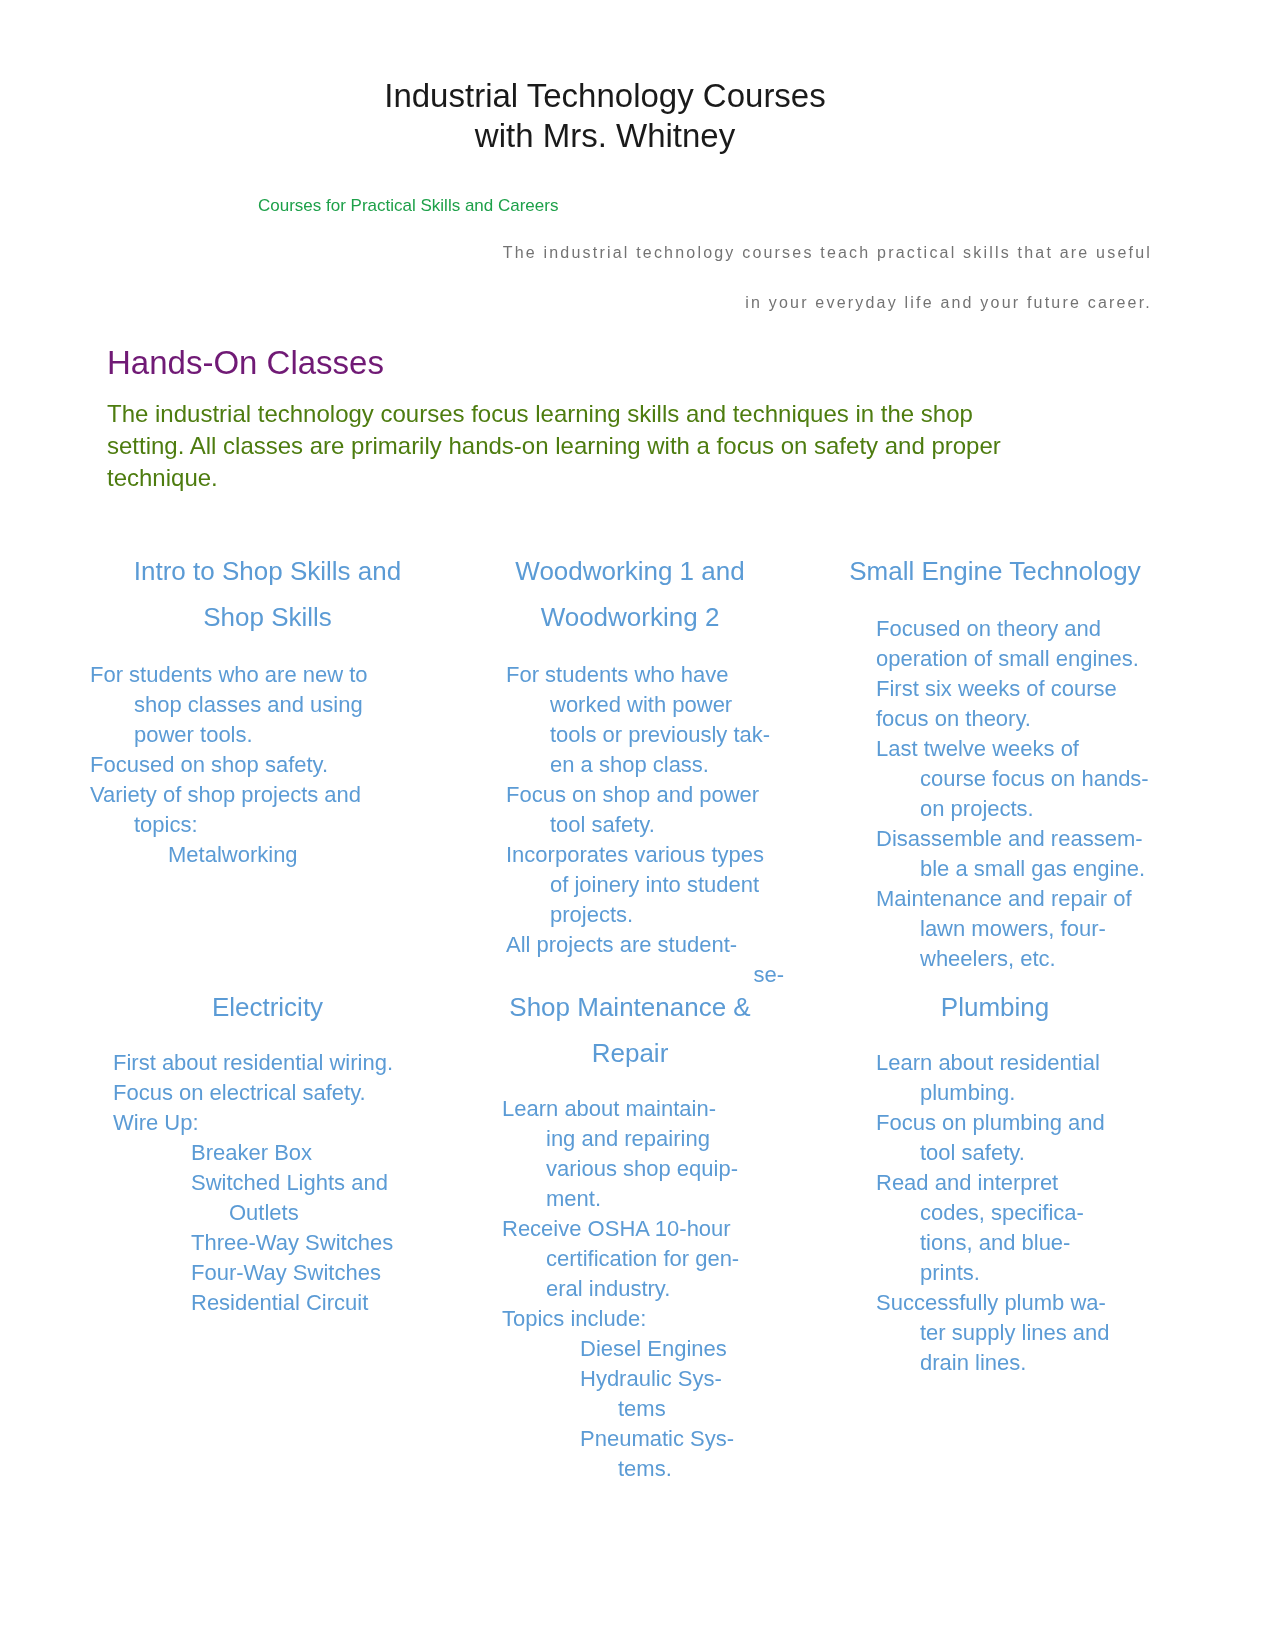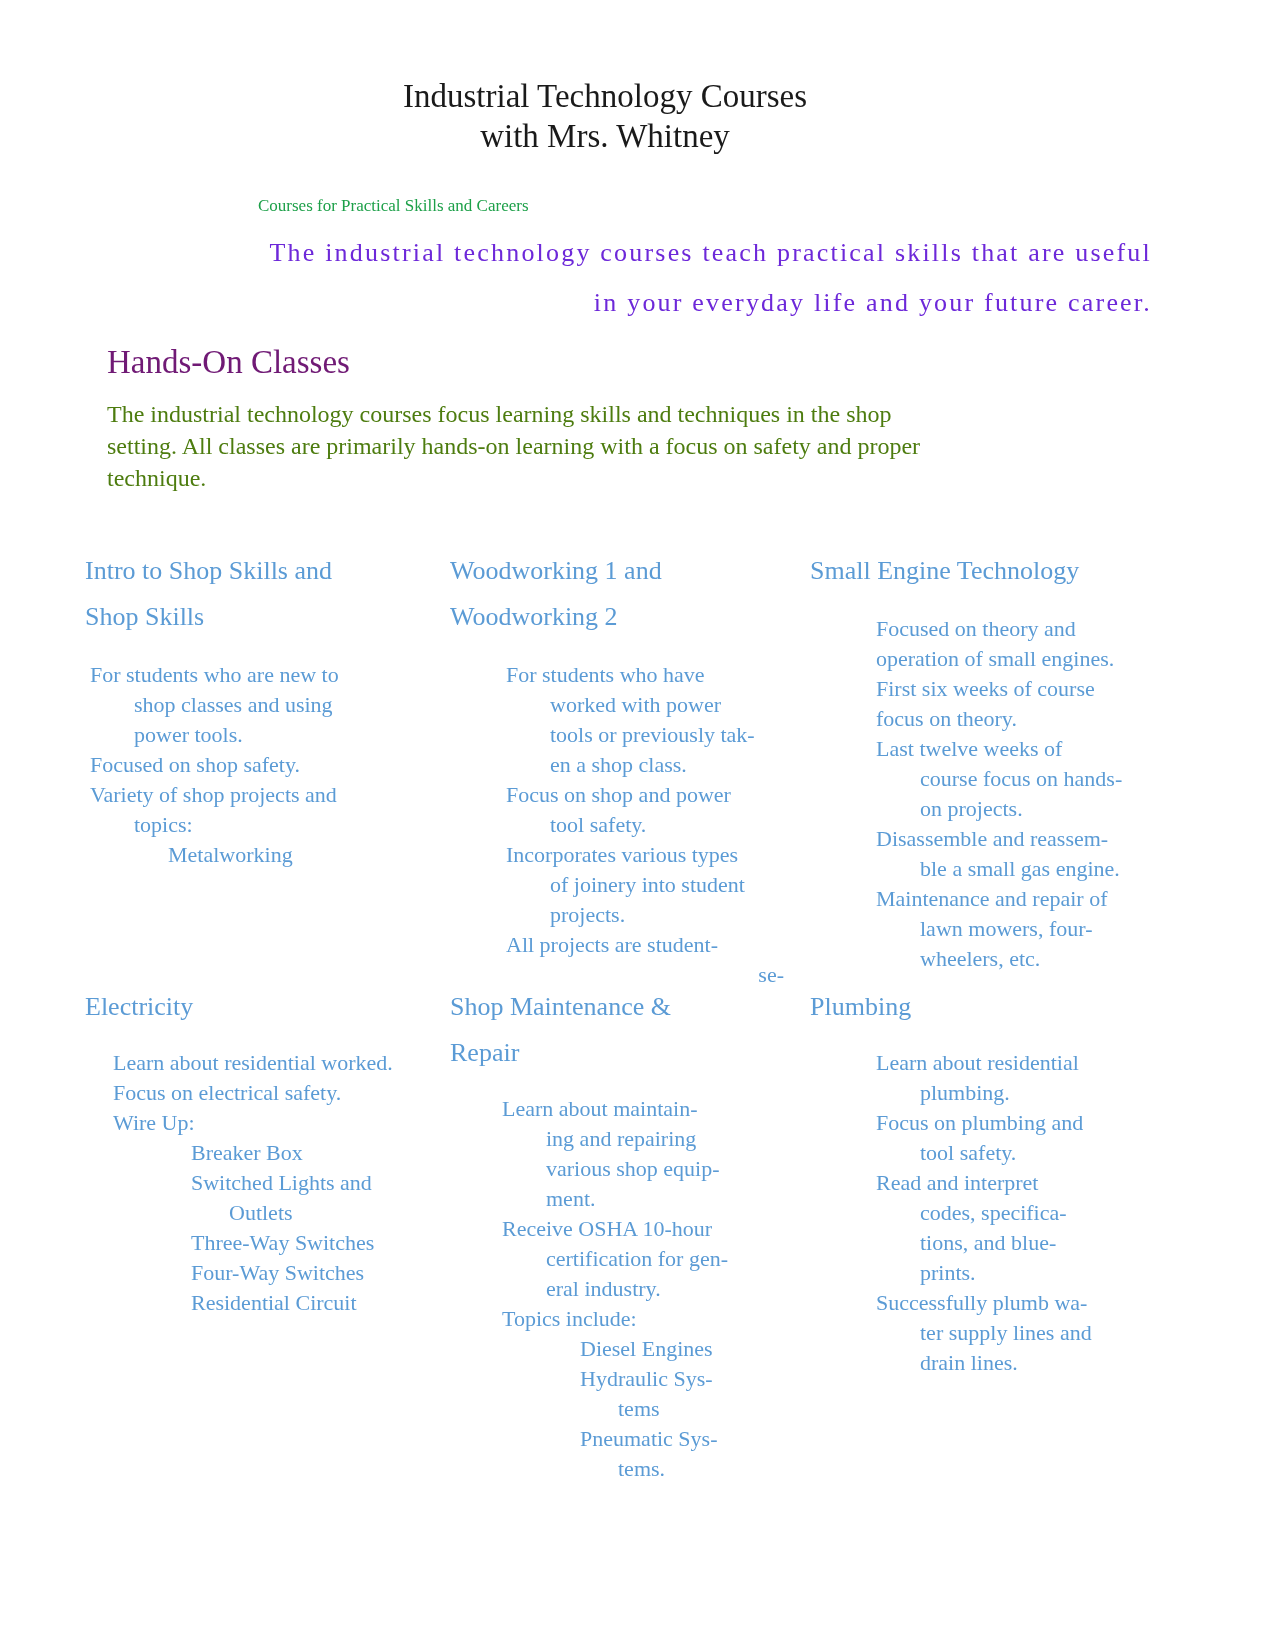--- a/index.html
+++ b/index.html
@@ -7,7 +7,7 @@
     position:relative;
     width:1237px;height:1650px;
     background:#ffffff;
-    font-family:Liberation Serif, serif;
+    font-family:Liberation Sans, sans-serif;
     overflow:hidden;
   }
   .title-block{

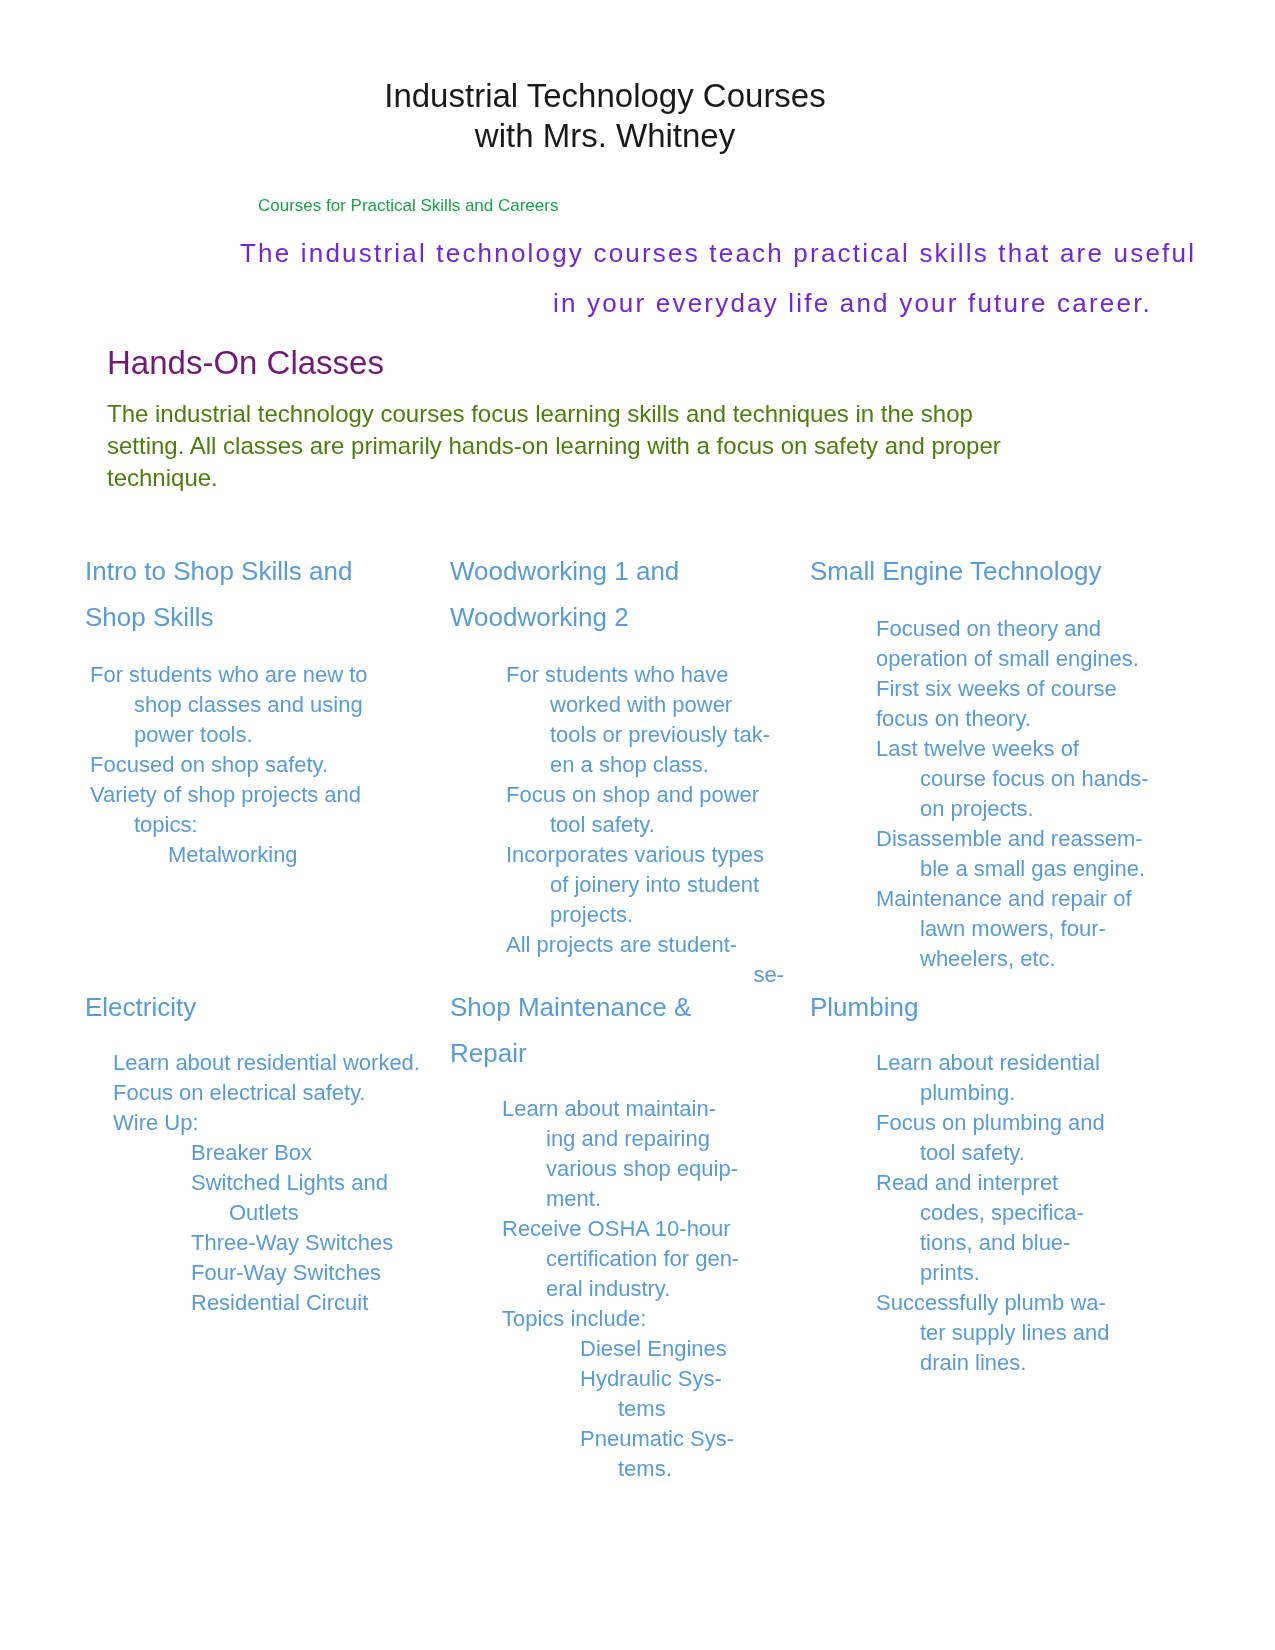--- a/index.html
+++ b/index.html
@@ -24,8 +24,8 @@
   .subtitle-block{
     position:absolute;top:228px;left:240px;width:912px;
     text-align:right;
-    font-size:26px;line-height:50px;letter-spacing:2.2px;
-    color:#6d28d9;
+    font-size:16px;line-height:50px;letter-spacing:2.2px;
+    color:#737373;
   }
   .hands-heading{
     position:absolute;top:344px;left:107px;

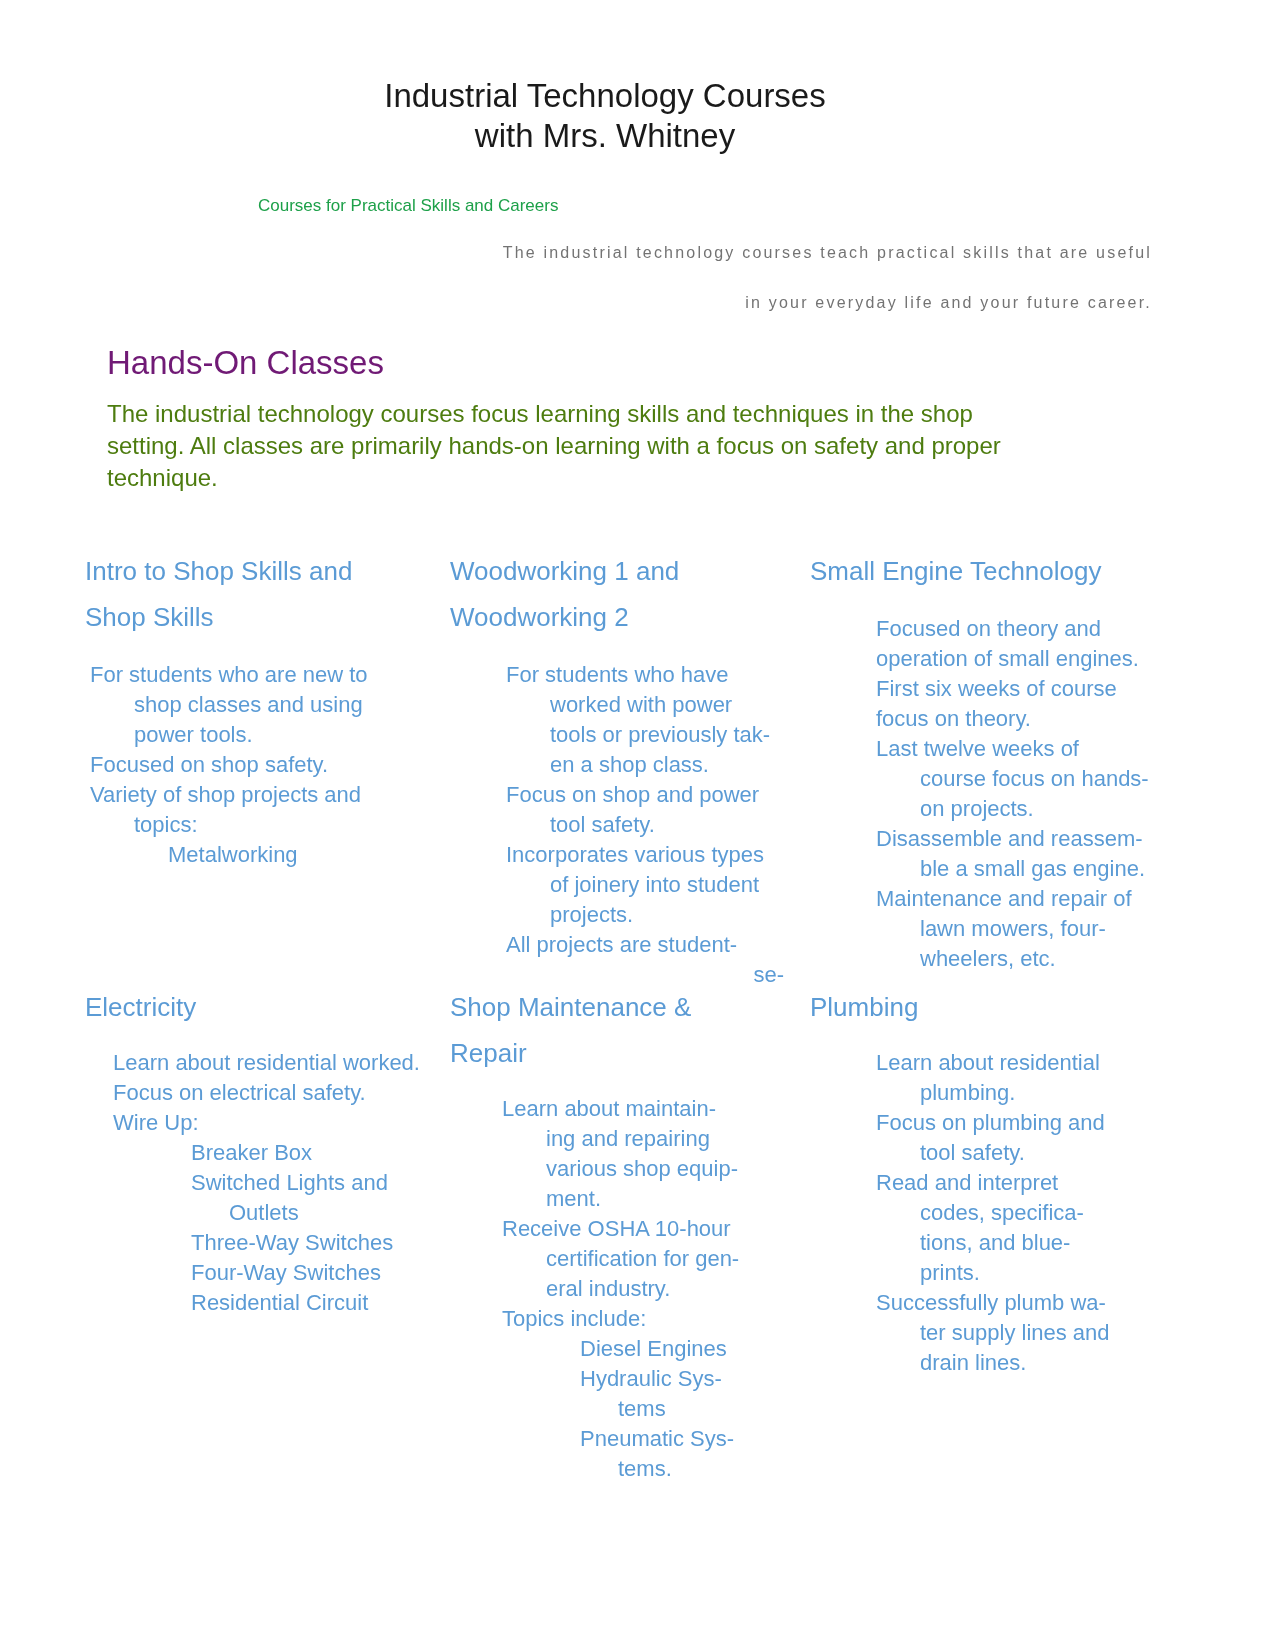--- a/index.html
+++ b/index.html
@@ -51,6 +51,7 @@
   .row2 .course-cell:nth-child(3){--pad:66px;}
   .course-title{
     margin-left:calc(0px - var(--pad,0px));
+    text-align:center;
     font-size:26px;line-height:46px;color:#5B9BD5;
     margin-bottom:20px;
   }

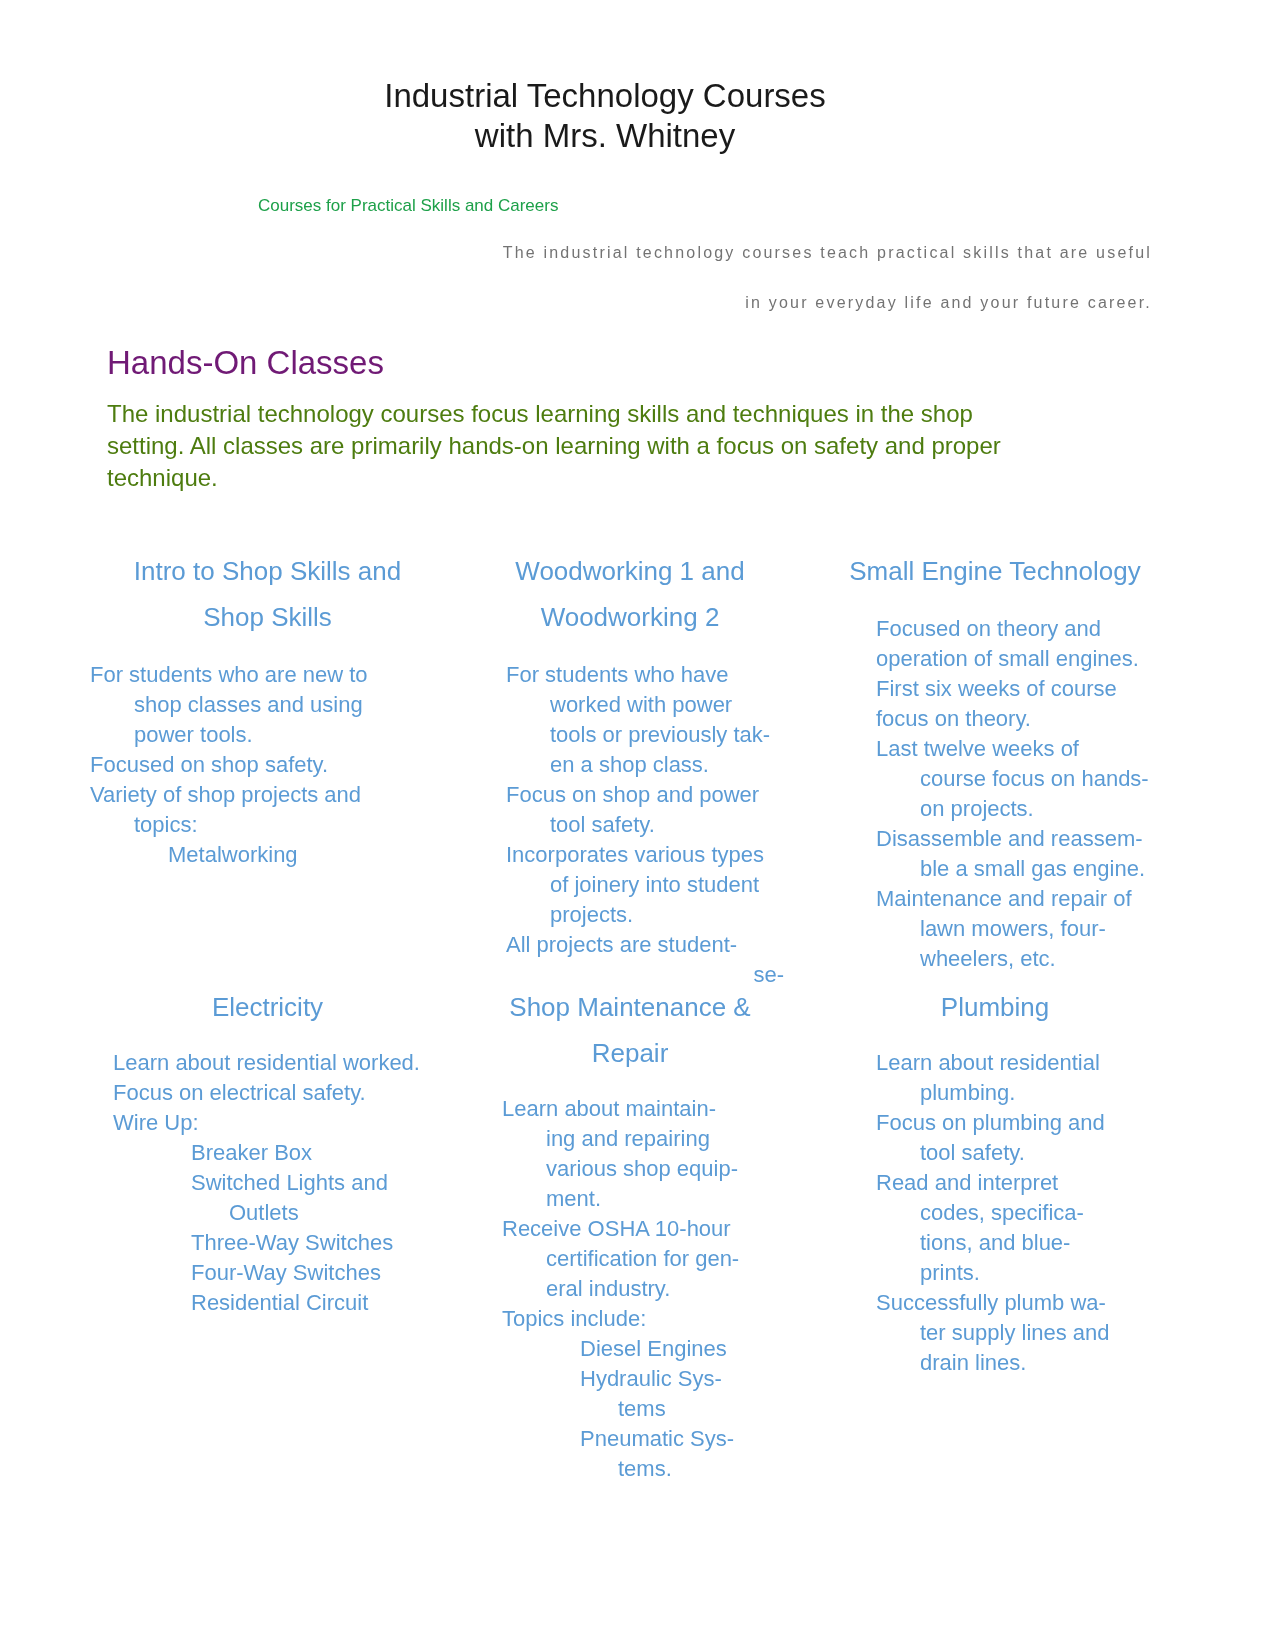--- a/index.html
+++ b/index.html
@@ -152,7 +152,7 @@
           <div class="line">Electricity</div>
         </div>
       <div class="course-body">
-          <div class="line">Learn about residential worked.</div>
+          <div class="line">First about residential wiring.</div>
           <div class="line">Focus on electrical safety.</div>
           <div class="line">Wire Up:</div>
           <div class="line ind-2">Breaker Box</div>

